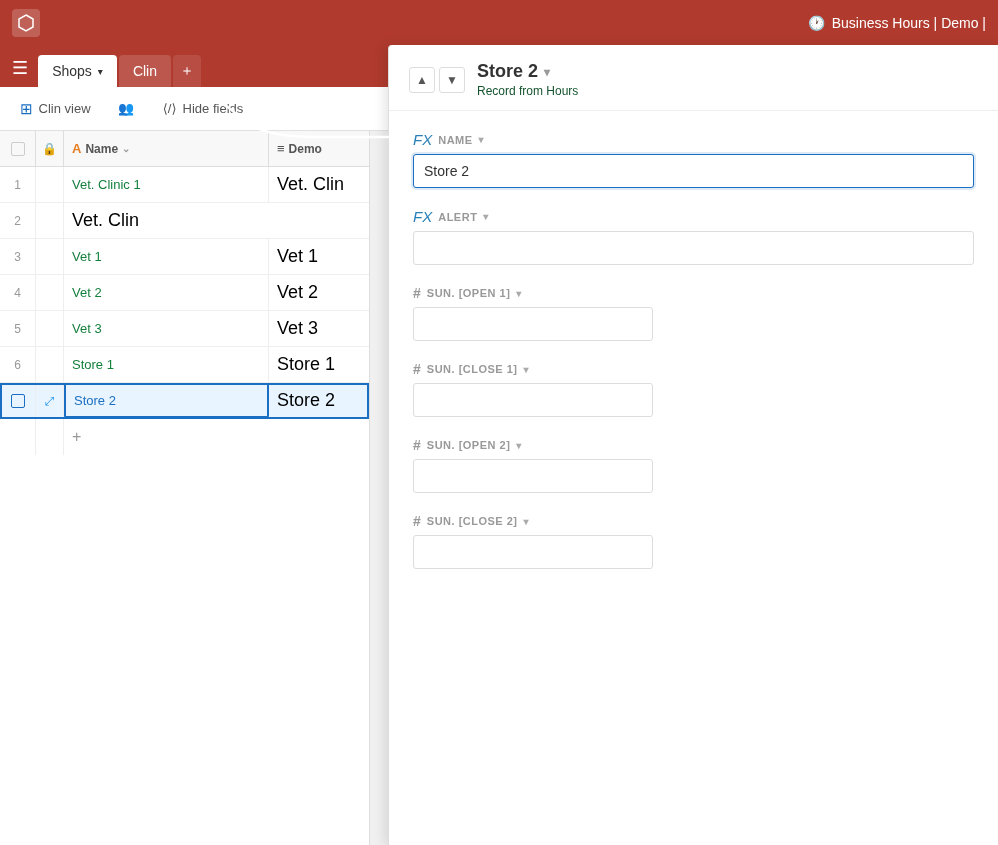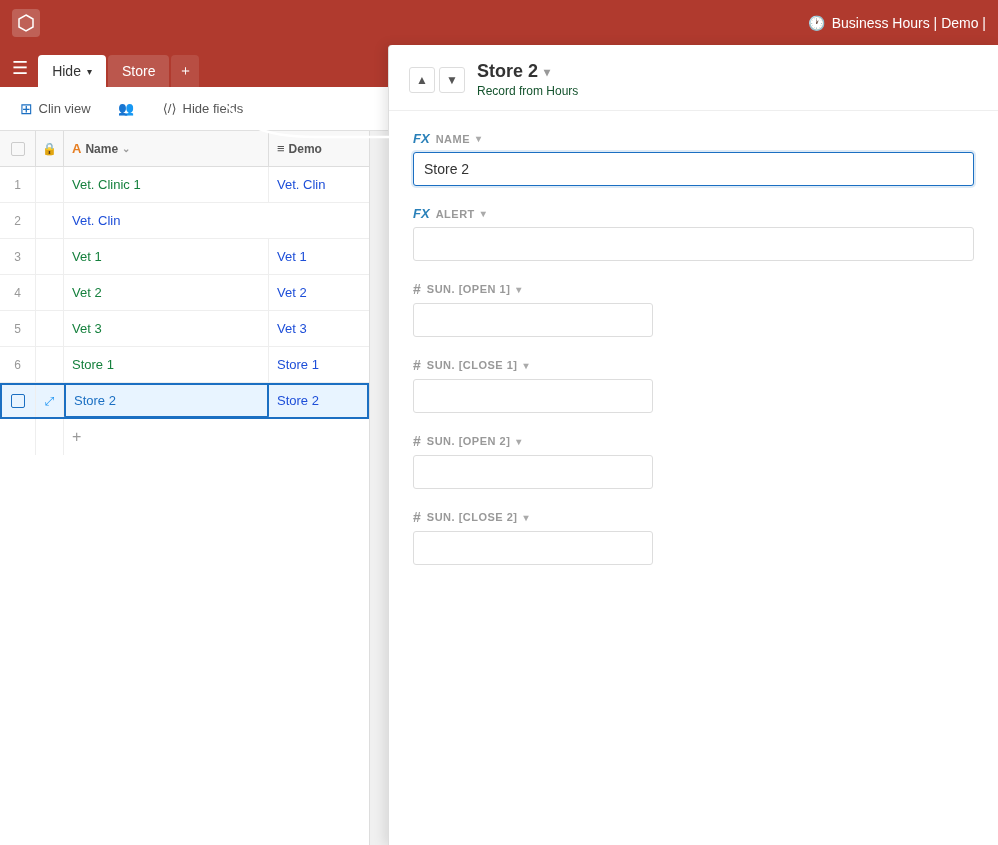--- a/index.html
+++ b/index.html
@@ -231,7 +231,7 @@
 <div class="tab-bar">
   <button class="hamburger-btn">☰</button>
   <div class="tab tab-shops">
-    <span>Hide</span>
+    <span>Shops</span>
     <span class="tab-dropdown">▾</span>
   </div>
   <div class="tab tab-hours">

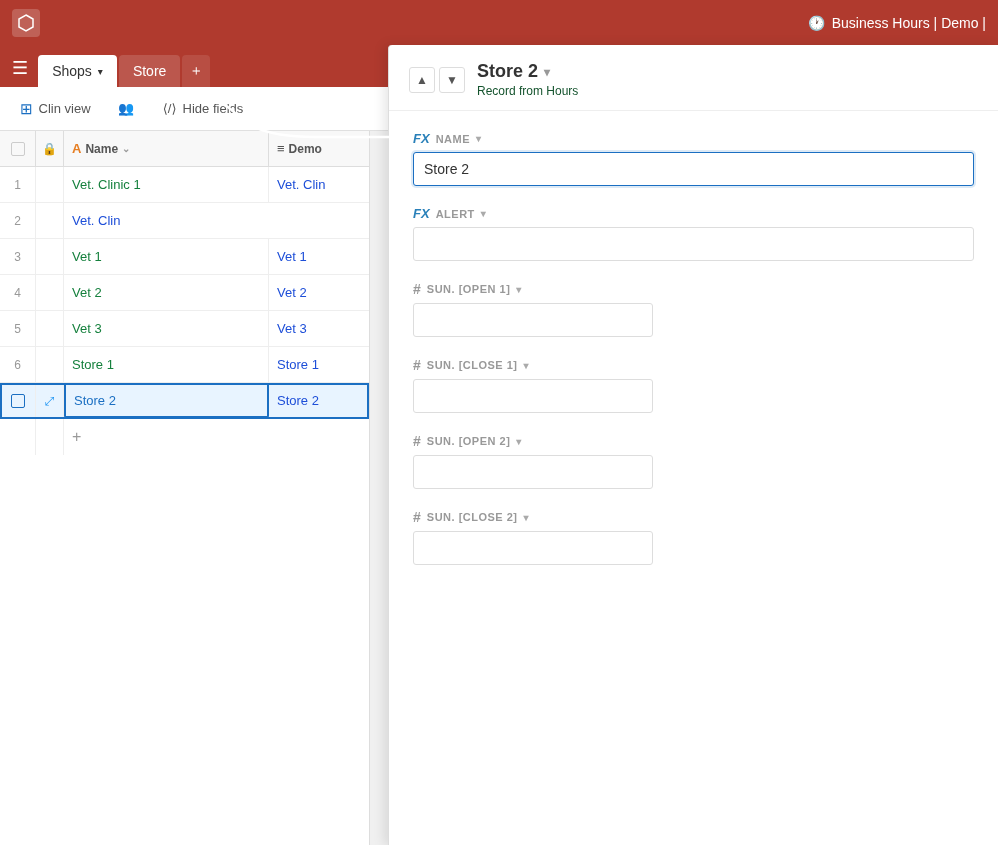--- a/index.html
+++ b/index.html
@@ -235,7 +235,7 @@
     <span class="tab-dropdown">▾</span>
   </div>
   <div class="tab tab-hours">
-    <span>Store</span>
+    <span>Clin</span>
   </div>
   <div class="tab tab-add">
     <span>＋</span>

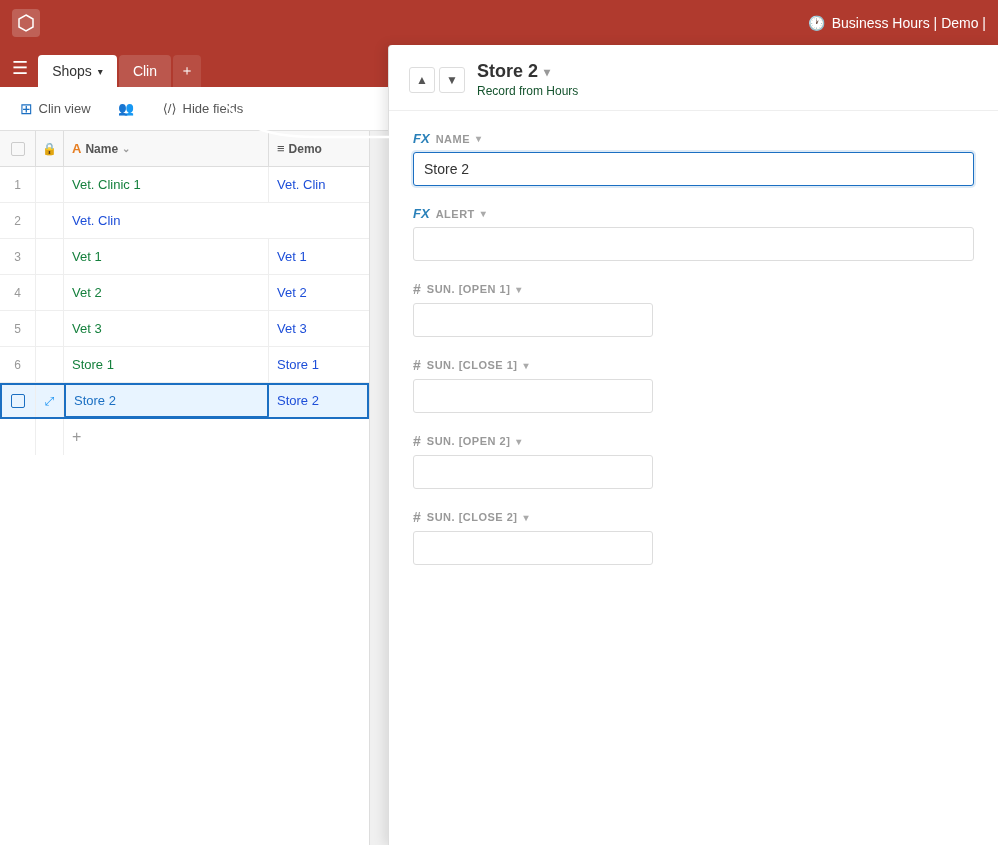--- a/index.html
+++ b/index.html
@@ -168,7 +168,7 @@
       font-size: 11px; font-weight: 600; color: #999; text-transform: uppercase;
       margin-bottom: 6px; cursor: pointer;
     }
-    .field-label .fx-icon { color: #2980b9; font-size: 13px; font-style: italic; font-weight: bold; }
+    .field-label .fx-icon { color: #2980b9; font-size: 15px; font-style: italic; font-weight: normal; }
     .field-label .hash-icon { color: #999; font-size: 14px; }
     .field-label-text { letter-spacing: 0.5px; }
     .field-dropdown-arrow { font-size: 10px; color: #aaa; }

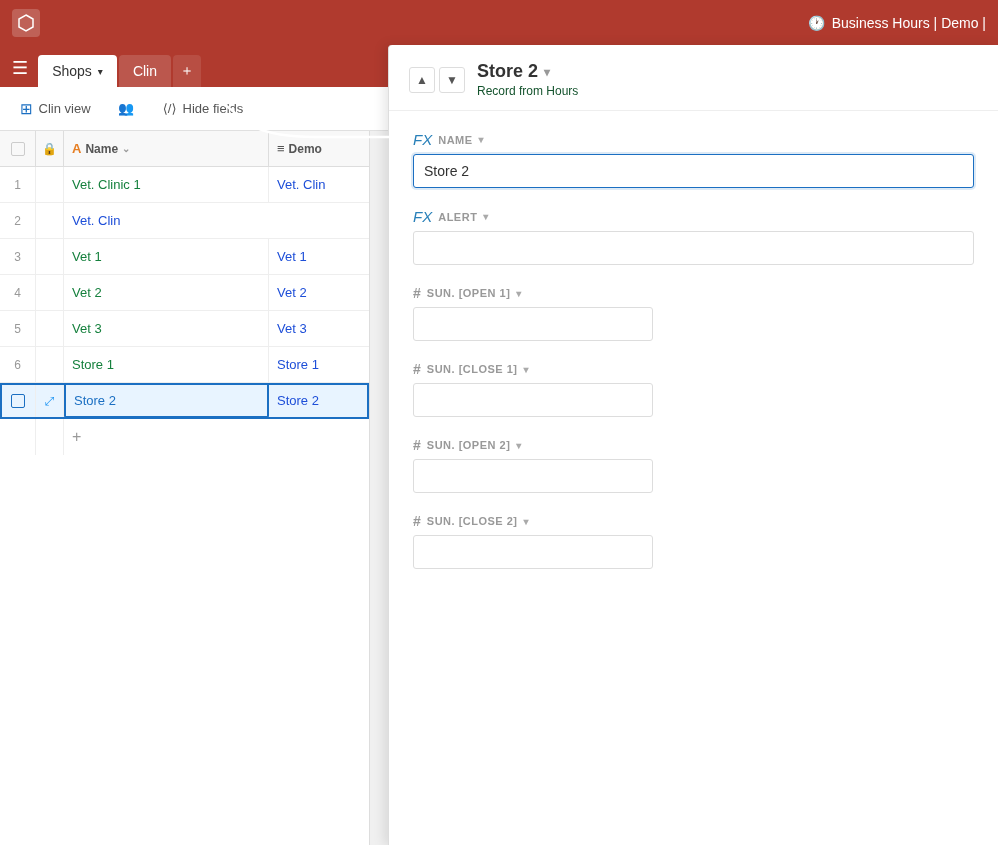--- a/index.html
+++ b/index.html
@@ -110,7 +110,7 @@
     .row-expand { width: 28px; min-width: 28px; border-right: 1px solid #eee; display: flex; align-items: center; justify-content: center; color: #999; font-size: 11px; }
     .row-name { flex: 1; min-width: 160px; border-right: 1px solid #eee; display: flex; align-items: center; padding: 0 8px; font-size: 13px; color: #15803d; overflow: hidden; }
     .row-name.link-cell { color: #1b6fc2; }
-    .row-hour { width: 100px; display: flex; align-items: center; padding: 0 8px; font-size: 13px; color: #1d4ed8; overflow: hidden; }
+    .row-hour { width: 100px; display: flex; align-items: center; padding: 0 8px; font-size: 18px; color: #000000; overflow: hidden; }
     .row-add { display: flex; align-items: center; padding: 0 8px; font-size: 16px; color: #999; cursor: pointer; }
     .checkbox { width: 14px; height: 14px; border: 1px solid #ccc; border-radius: 2px; }
     .expand-icon { font-size: 12px; color: #2196F3; cursor: pointer; }

